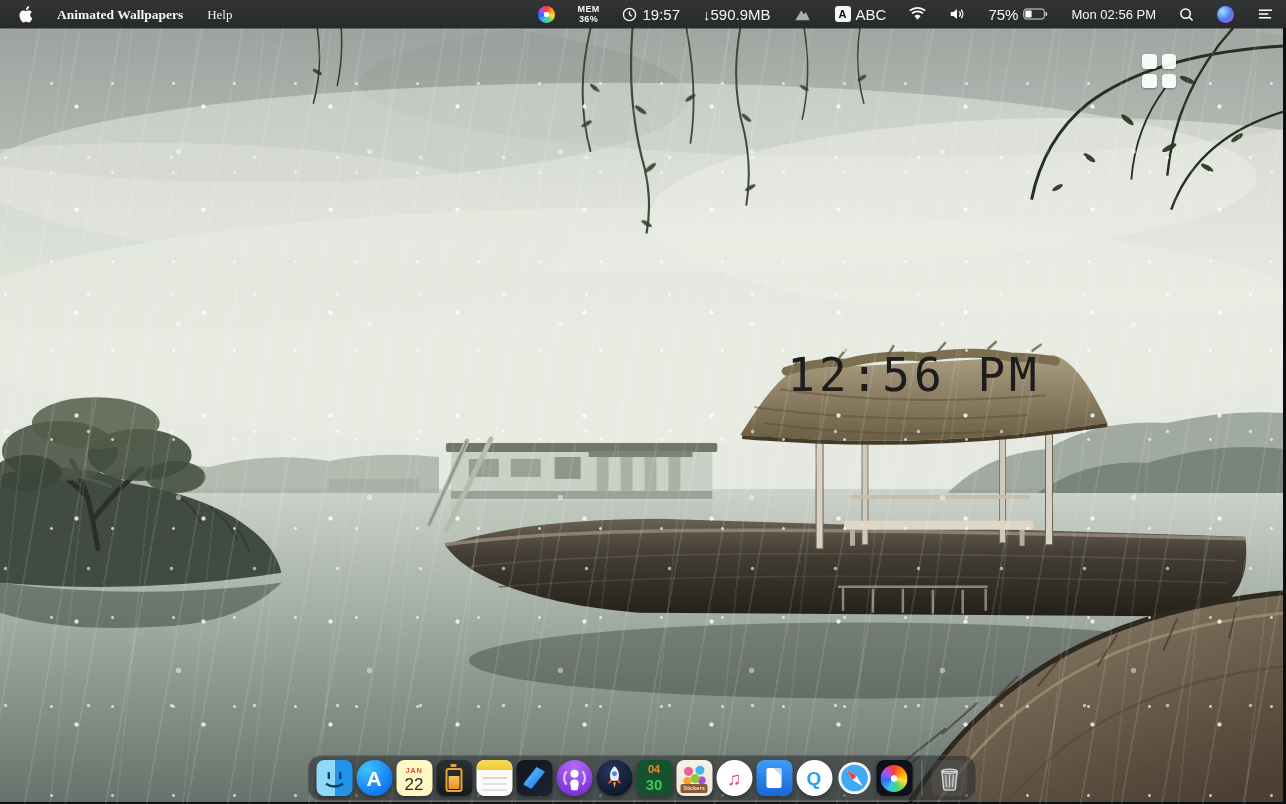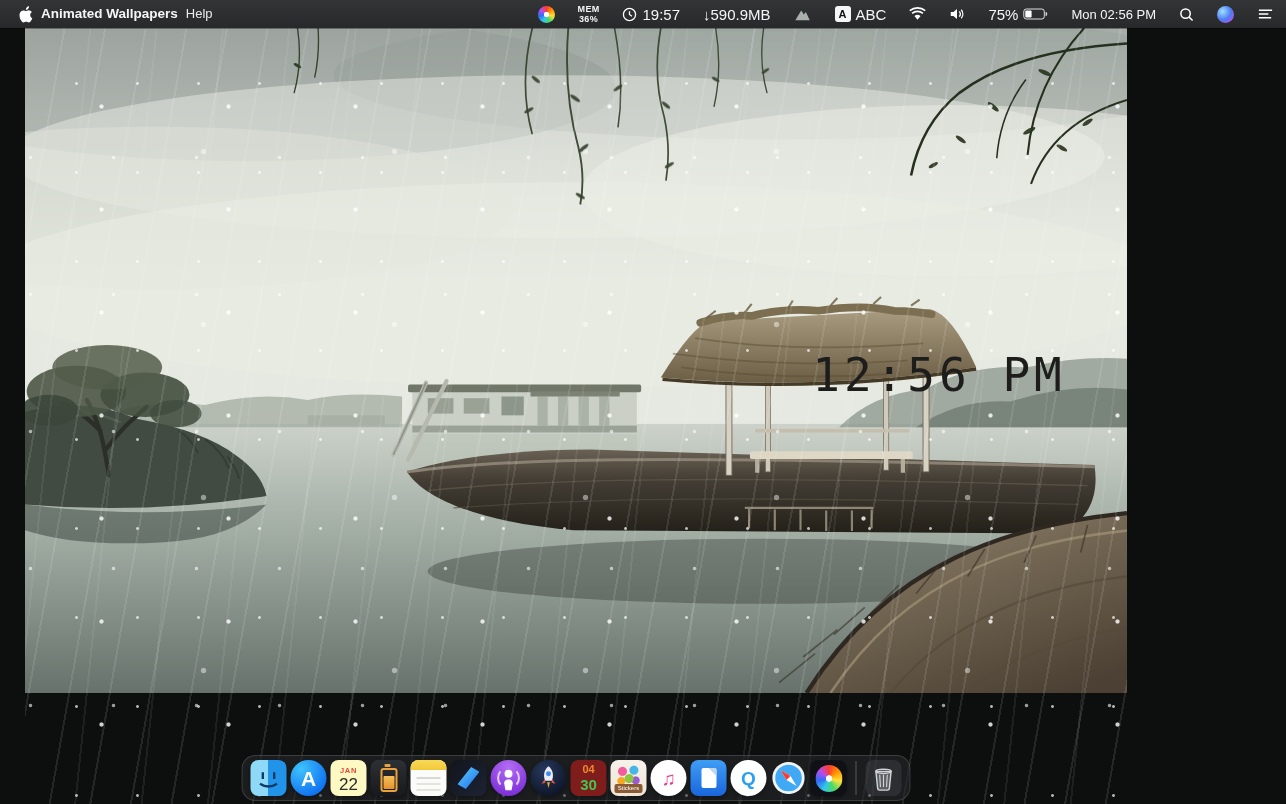--- a/index.html
+++ b/index.html
@@ -16,7 +16,7 @@
     display:flex;align-items:center;color:#f4f5f6;font-size:13px;
     box-shadow:0 1px 0 rgba(0,0,0,.35);
   }
-  .mb-left{display:flex;align-items:flex-start;gap:8px;padding-left:19px;}
+  .mb-left{display:flex;align-items:flex-end;gap:24px;padding-left:19px;font-family:Liberation Serif, serif;}
   .mb-appname{font-weight:bold;font-size:13.5px;}
   .mb-menu{opacity:.95;}
   .mb-right{margin-left:auto;display:flex;align-items:center;gap:13px;padding-right:12px;}

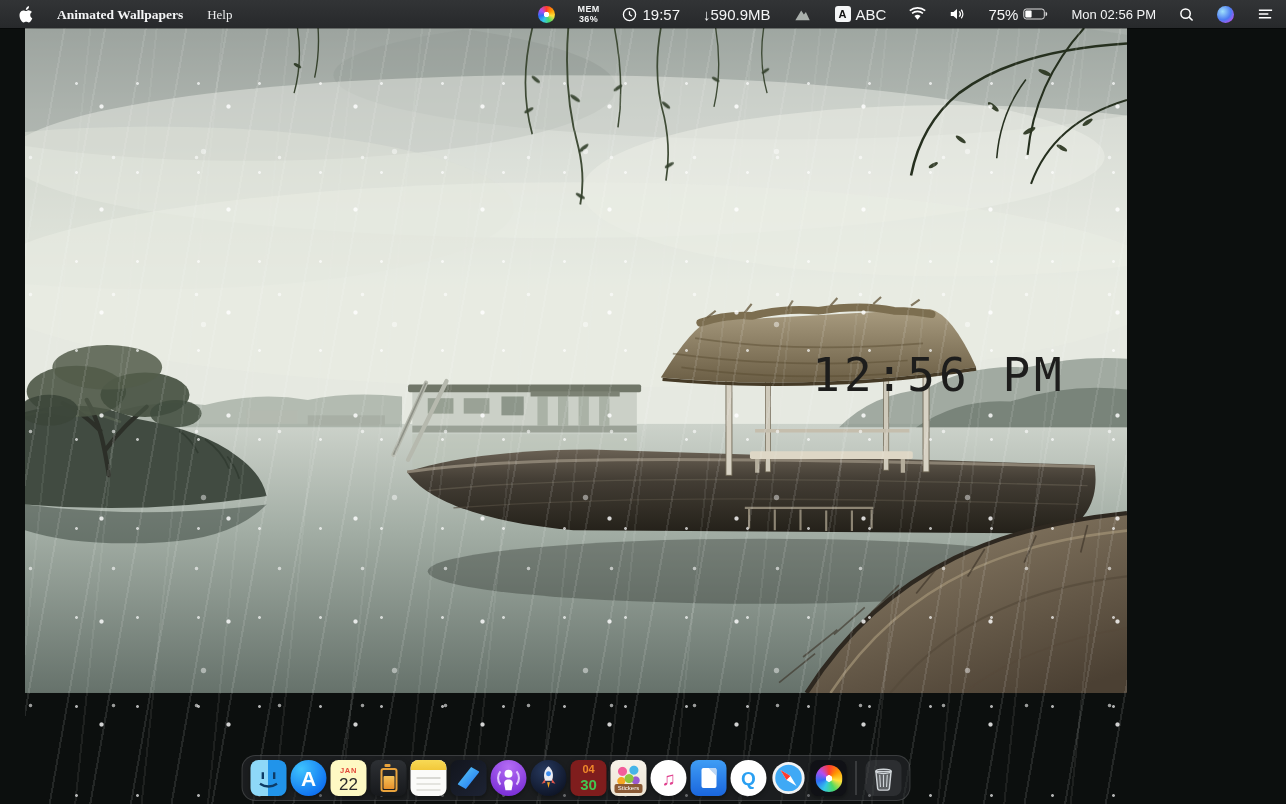--- a/index.html
+++ b/index.html
@@ -34,7 +34,7 @@
   .mb-datetime{font-size:13px;}
 
   
-  .desktop{position:absolute;top:28px;left:0;width:1102px;height:776px;overflow:hidden;margin-left:25px;}
+  .desktop{position:absolute;top:28px;left:0;width:1283px;height:776px;overflow:hidden;}
   .scene{position:absolute;inset:0;display:block;}
   .rain{position:absolute;inset:0;pointer-events:none;
     background:

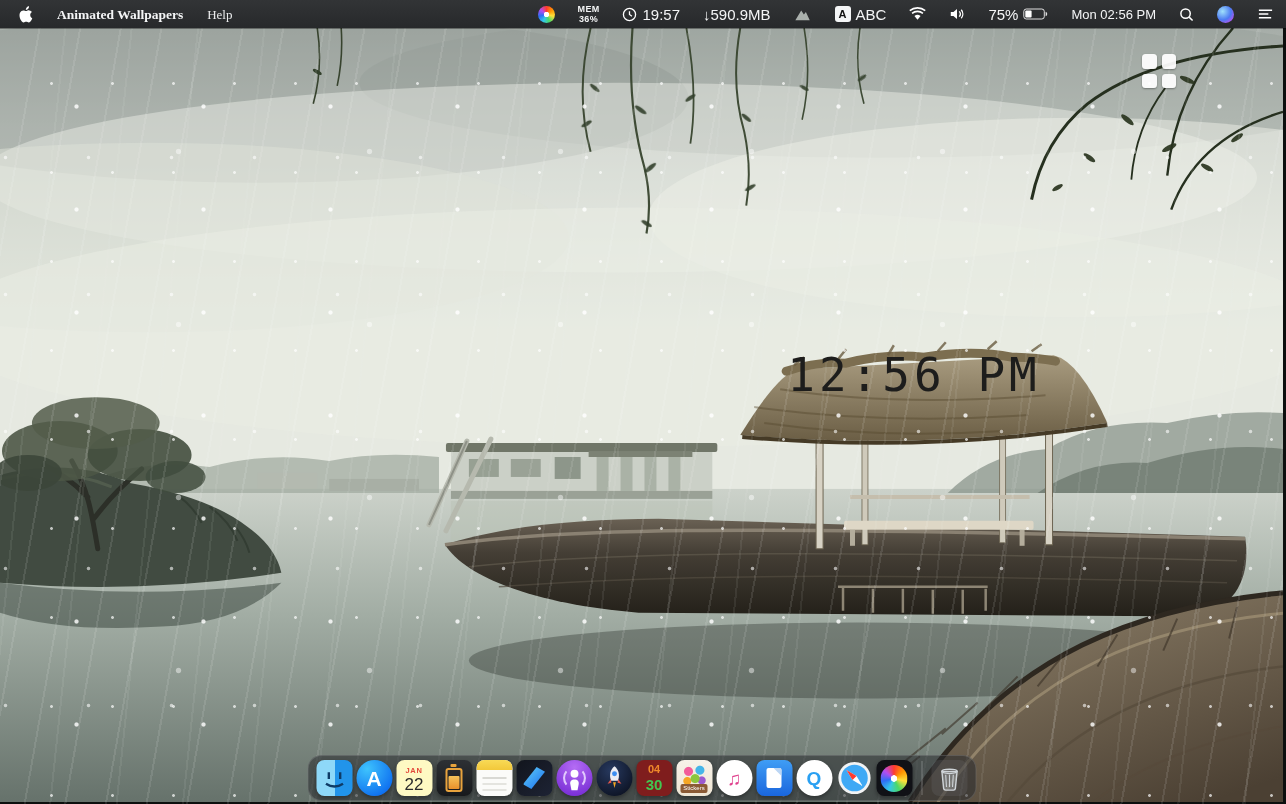--- a/index.html
+++ b/index.html
@@ -88,7 +88,7 @@
     clip-path:polygon(0% 78%,62% 0%,100% 22%,38% 100%);}
   .pod{background:radial-gradient(circle at 50% 20%,#b46cf4,#7a2fd6 85%);border-radius:50%;}
   .rocket{background:radial-gradient(circle at 40% 30%,#27395f,#0c1222 85%);border-radius:50%;}
-  .dateapp{background:#7f1d1d;flex-direction:column;gap:2px;}
+  .dateapp{background:#14532d;flex-direction:column;gap:2px;}
   .date-top{color:#f0882a;font-size:11px;font-weight:bold;line-height:1;}
   .date-bot{color:#43c651;font-size:15px;font-weight:bold;line-height:1;}
   .stickers{background:linear-gradient(180deg,#f7f2e9,#eee5d4);flex-direction:column;justify-content:flex-end;}

